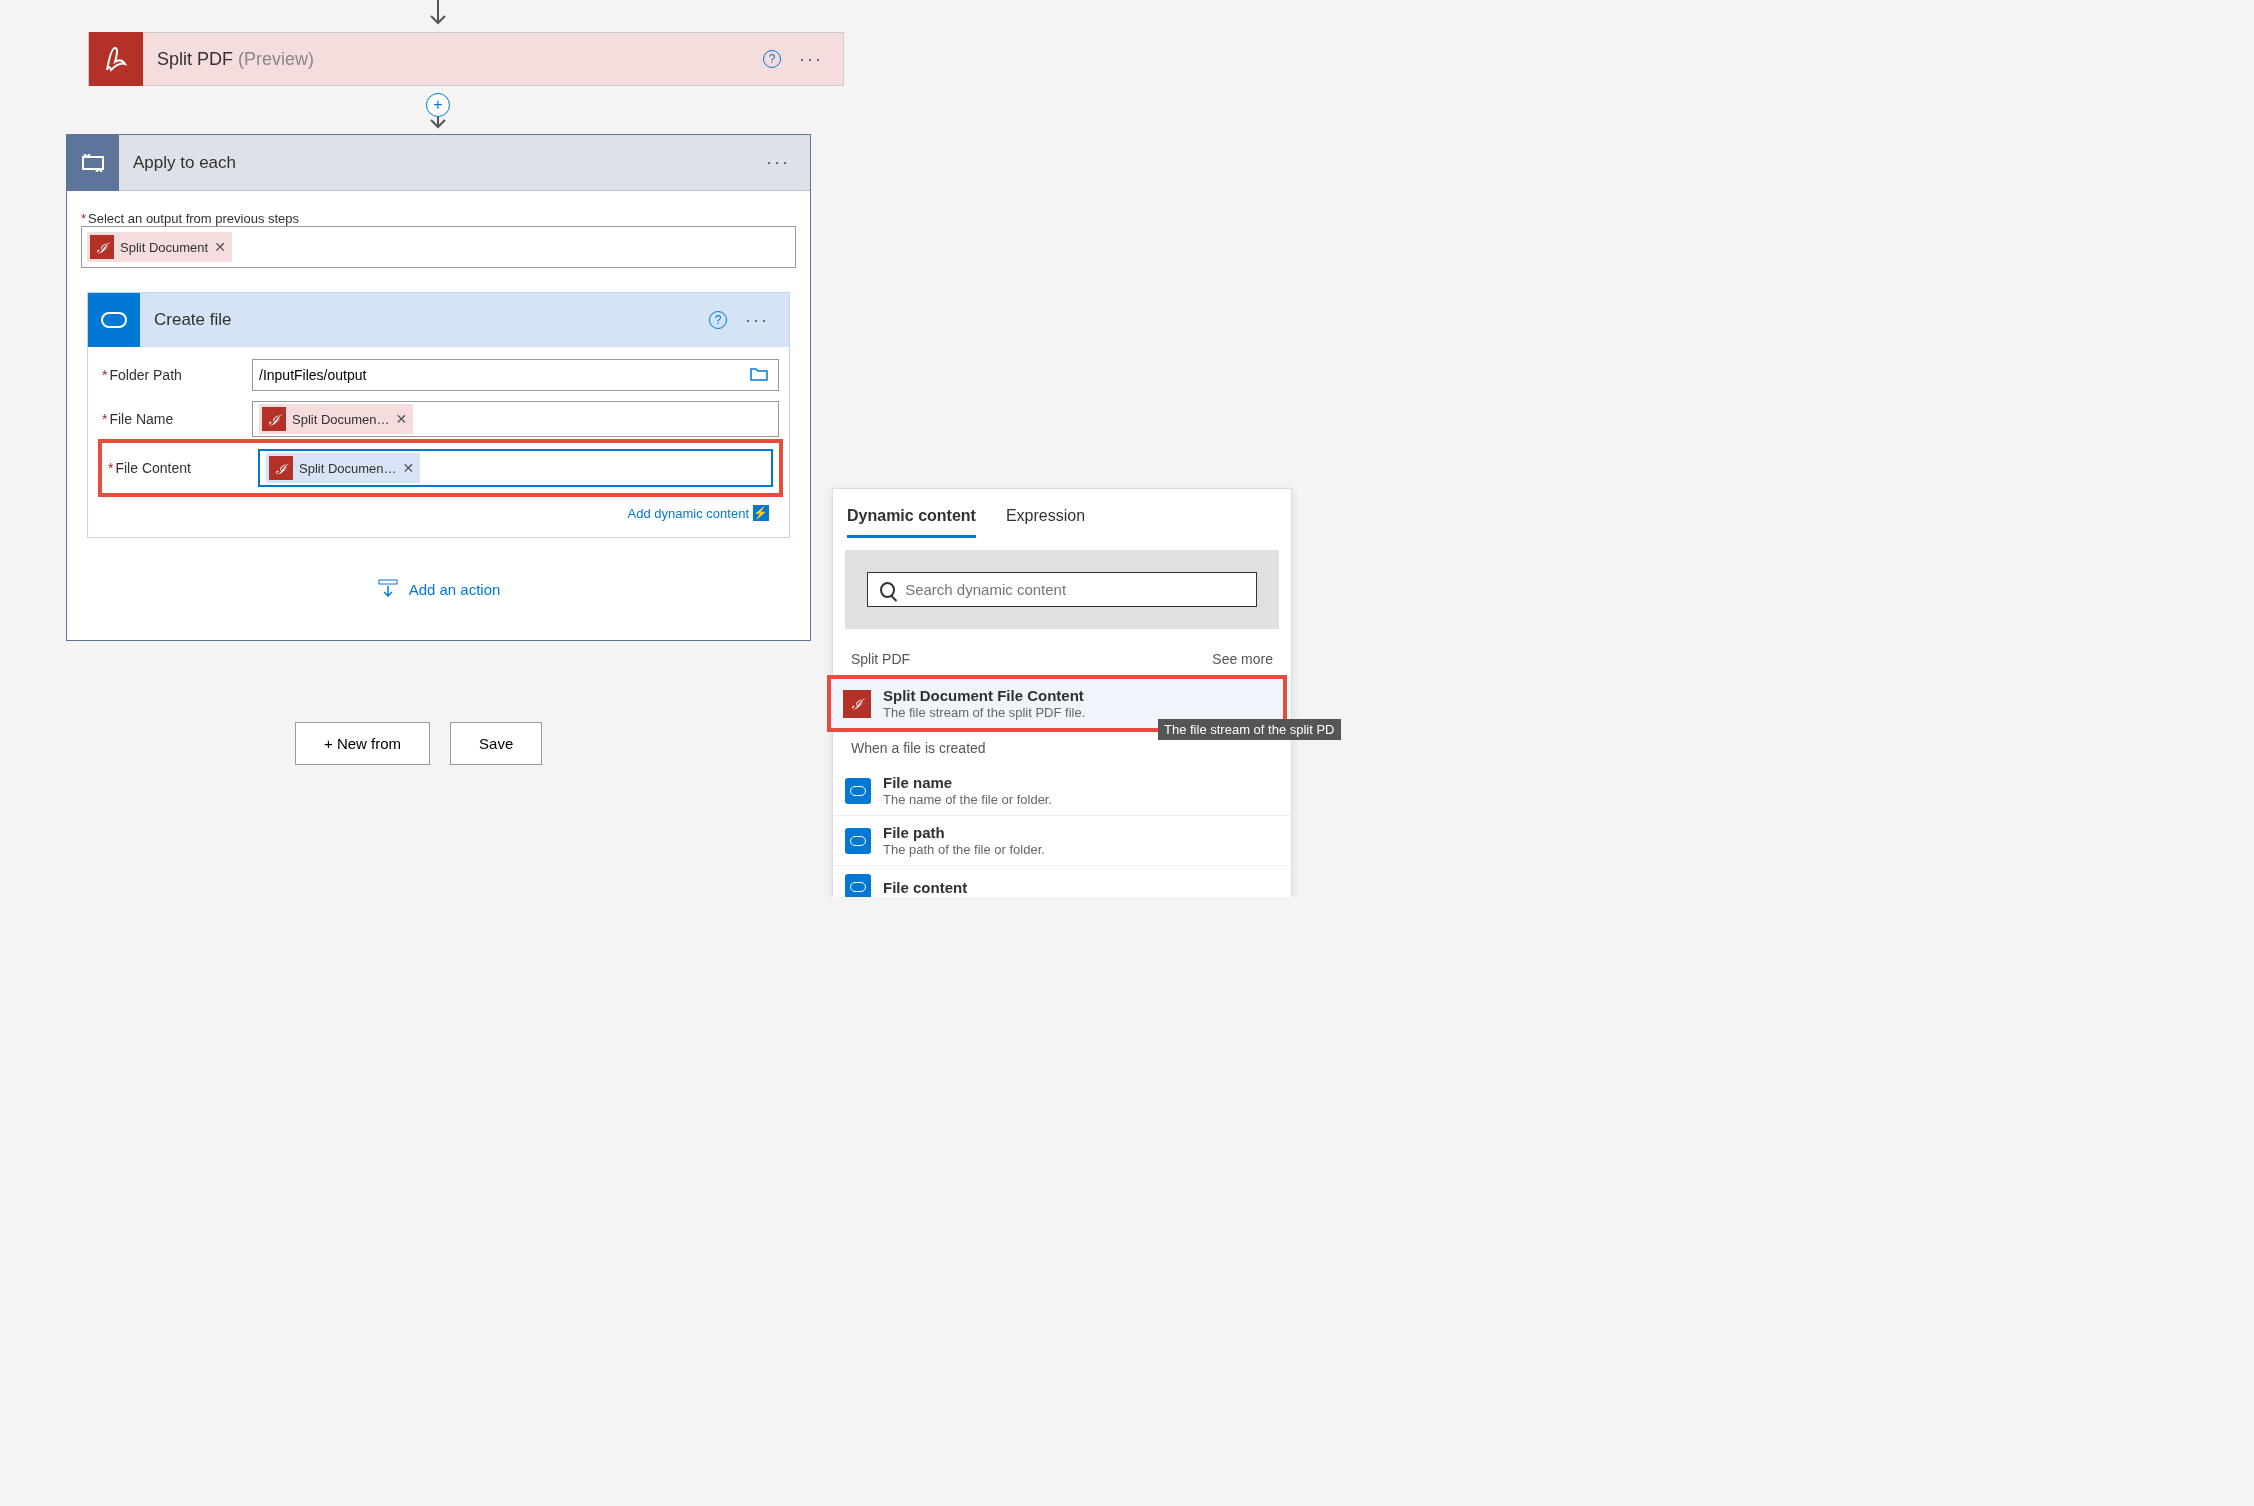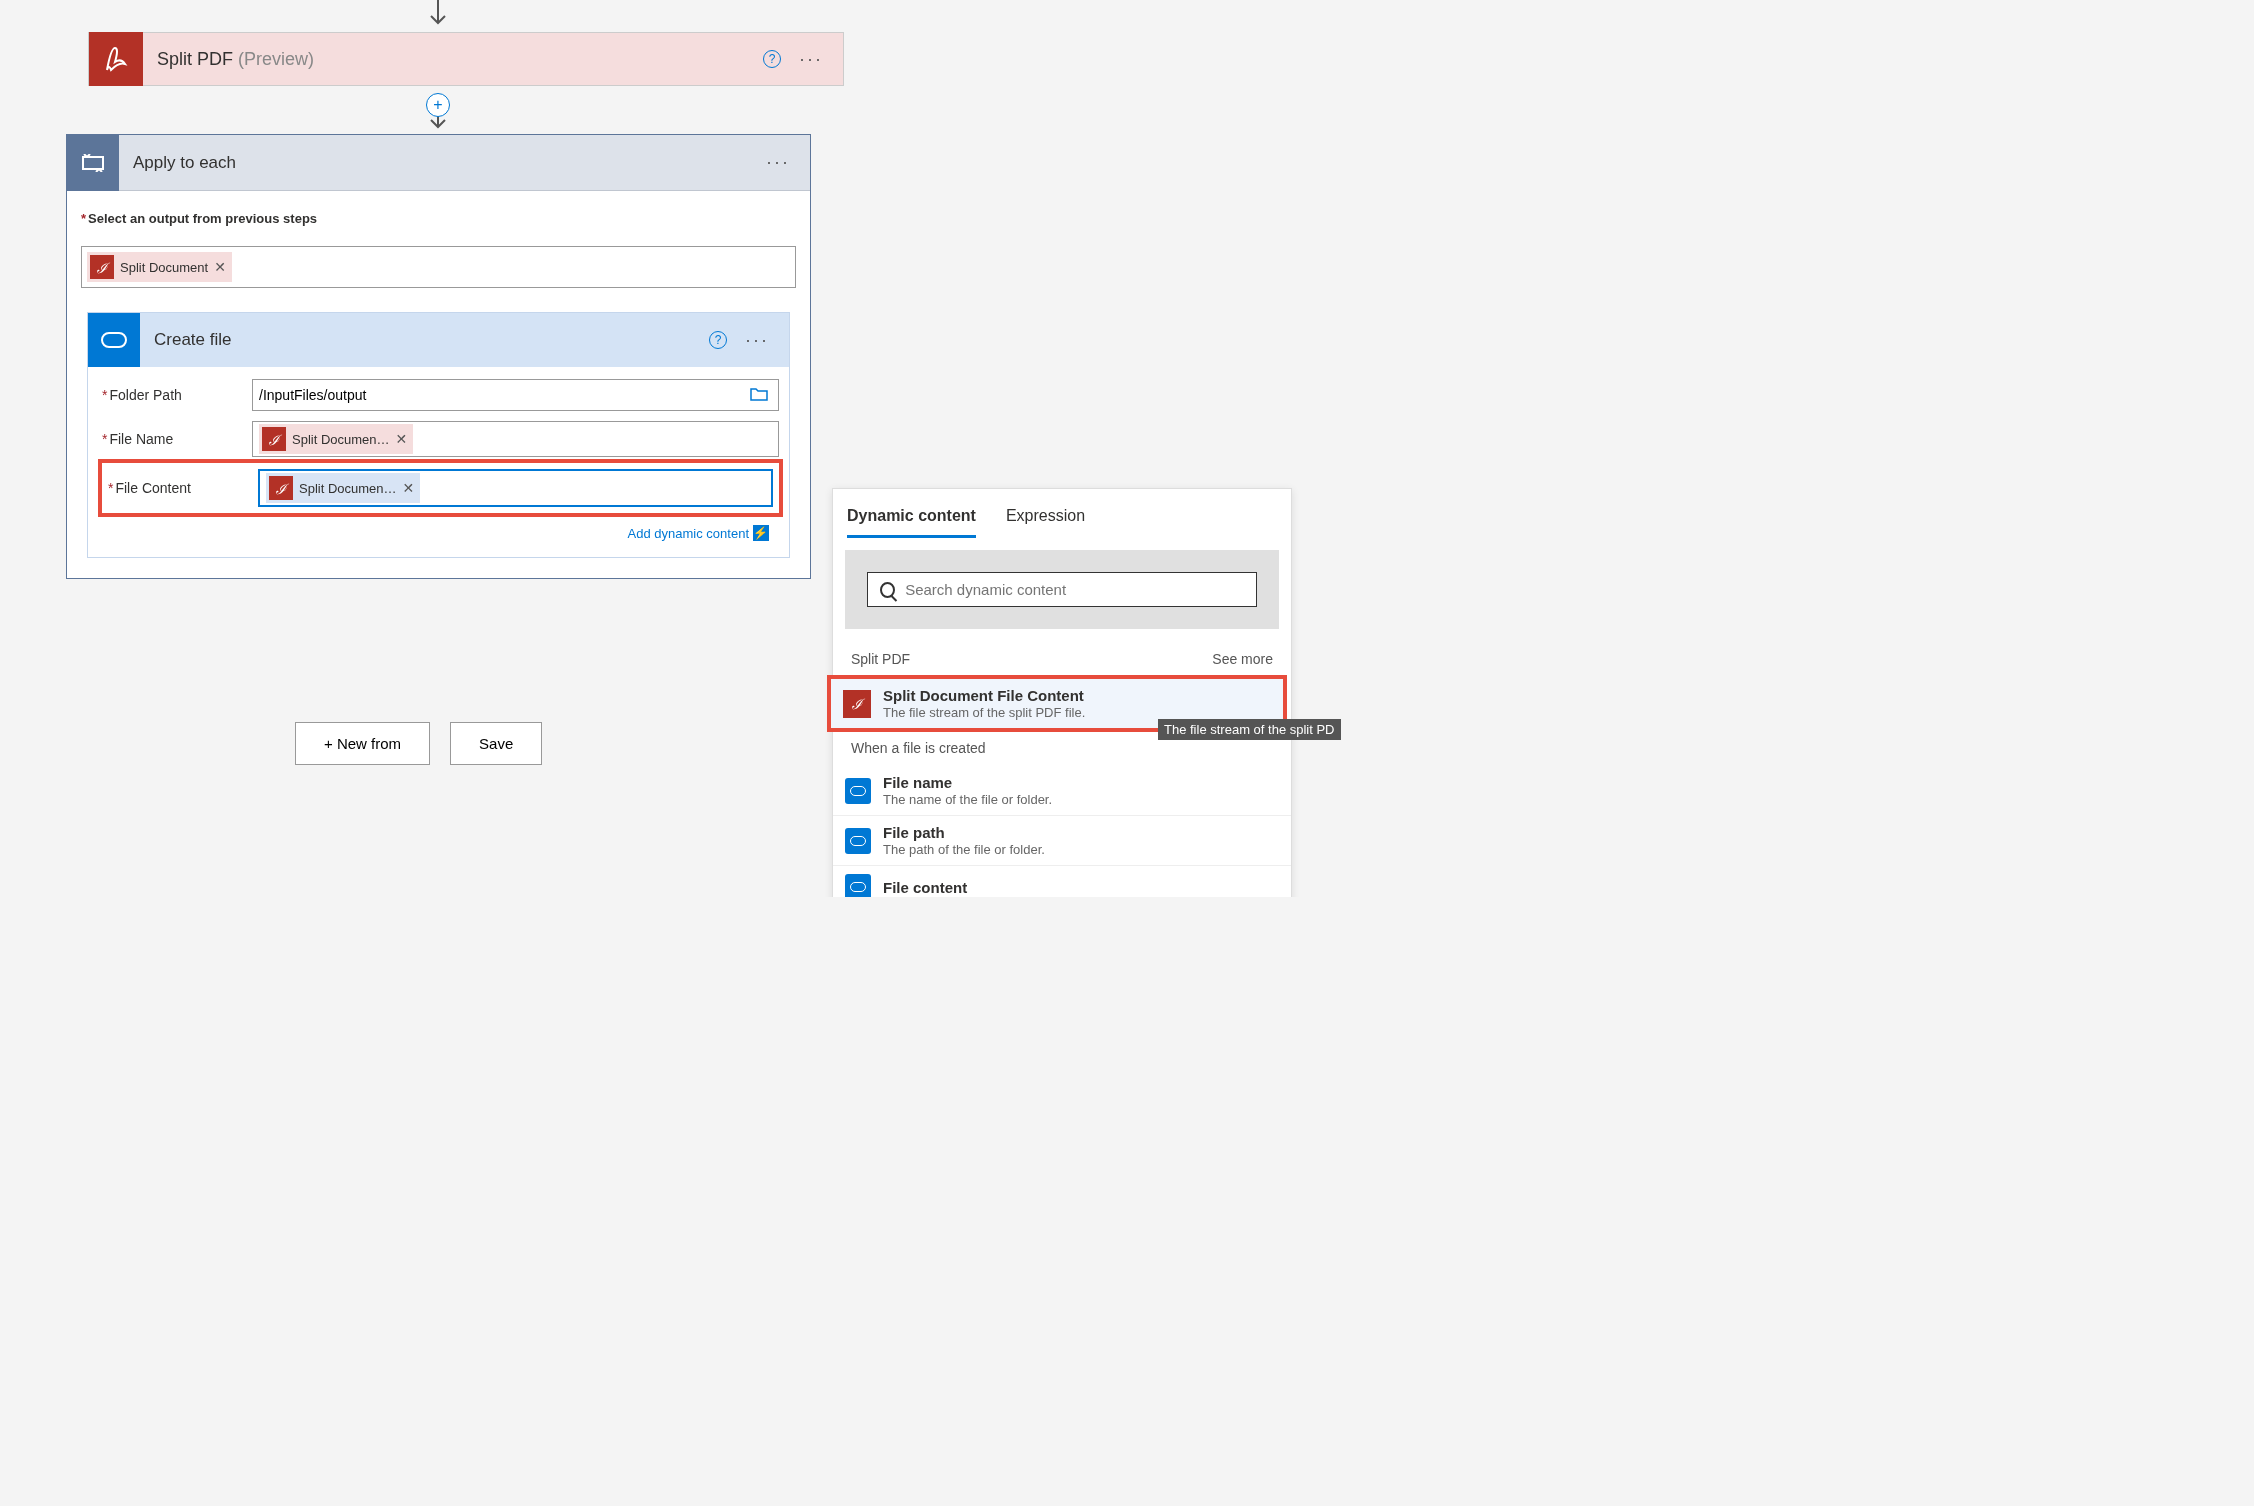--- a/index.html
+++ b/index.html
@@ -143,8 +143,7 @@
     .required { color: #a4262c; margin-right: 2px; }
     .field-label {
       font-size: 13px;
-      margin-bottom: 20px;
-      font-weight: bold;
+      margin-bottom: 0;
     }
     .output-select {
       border: 1px solid #999;

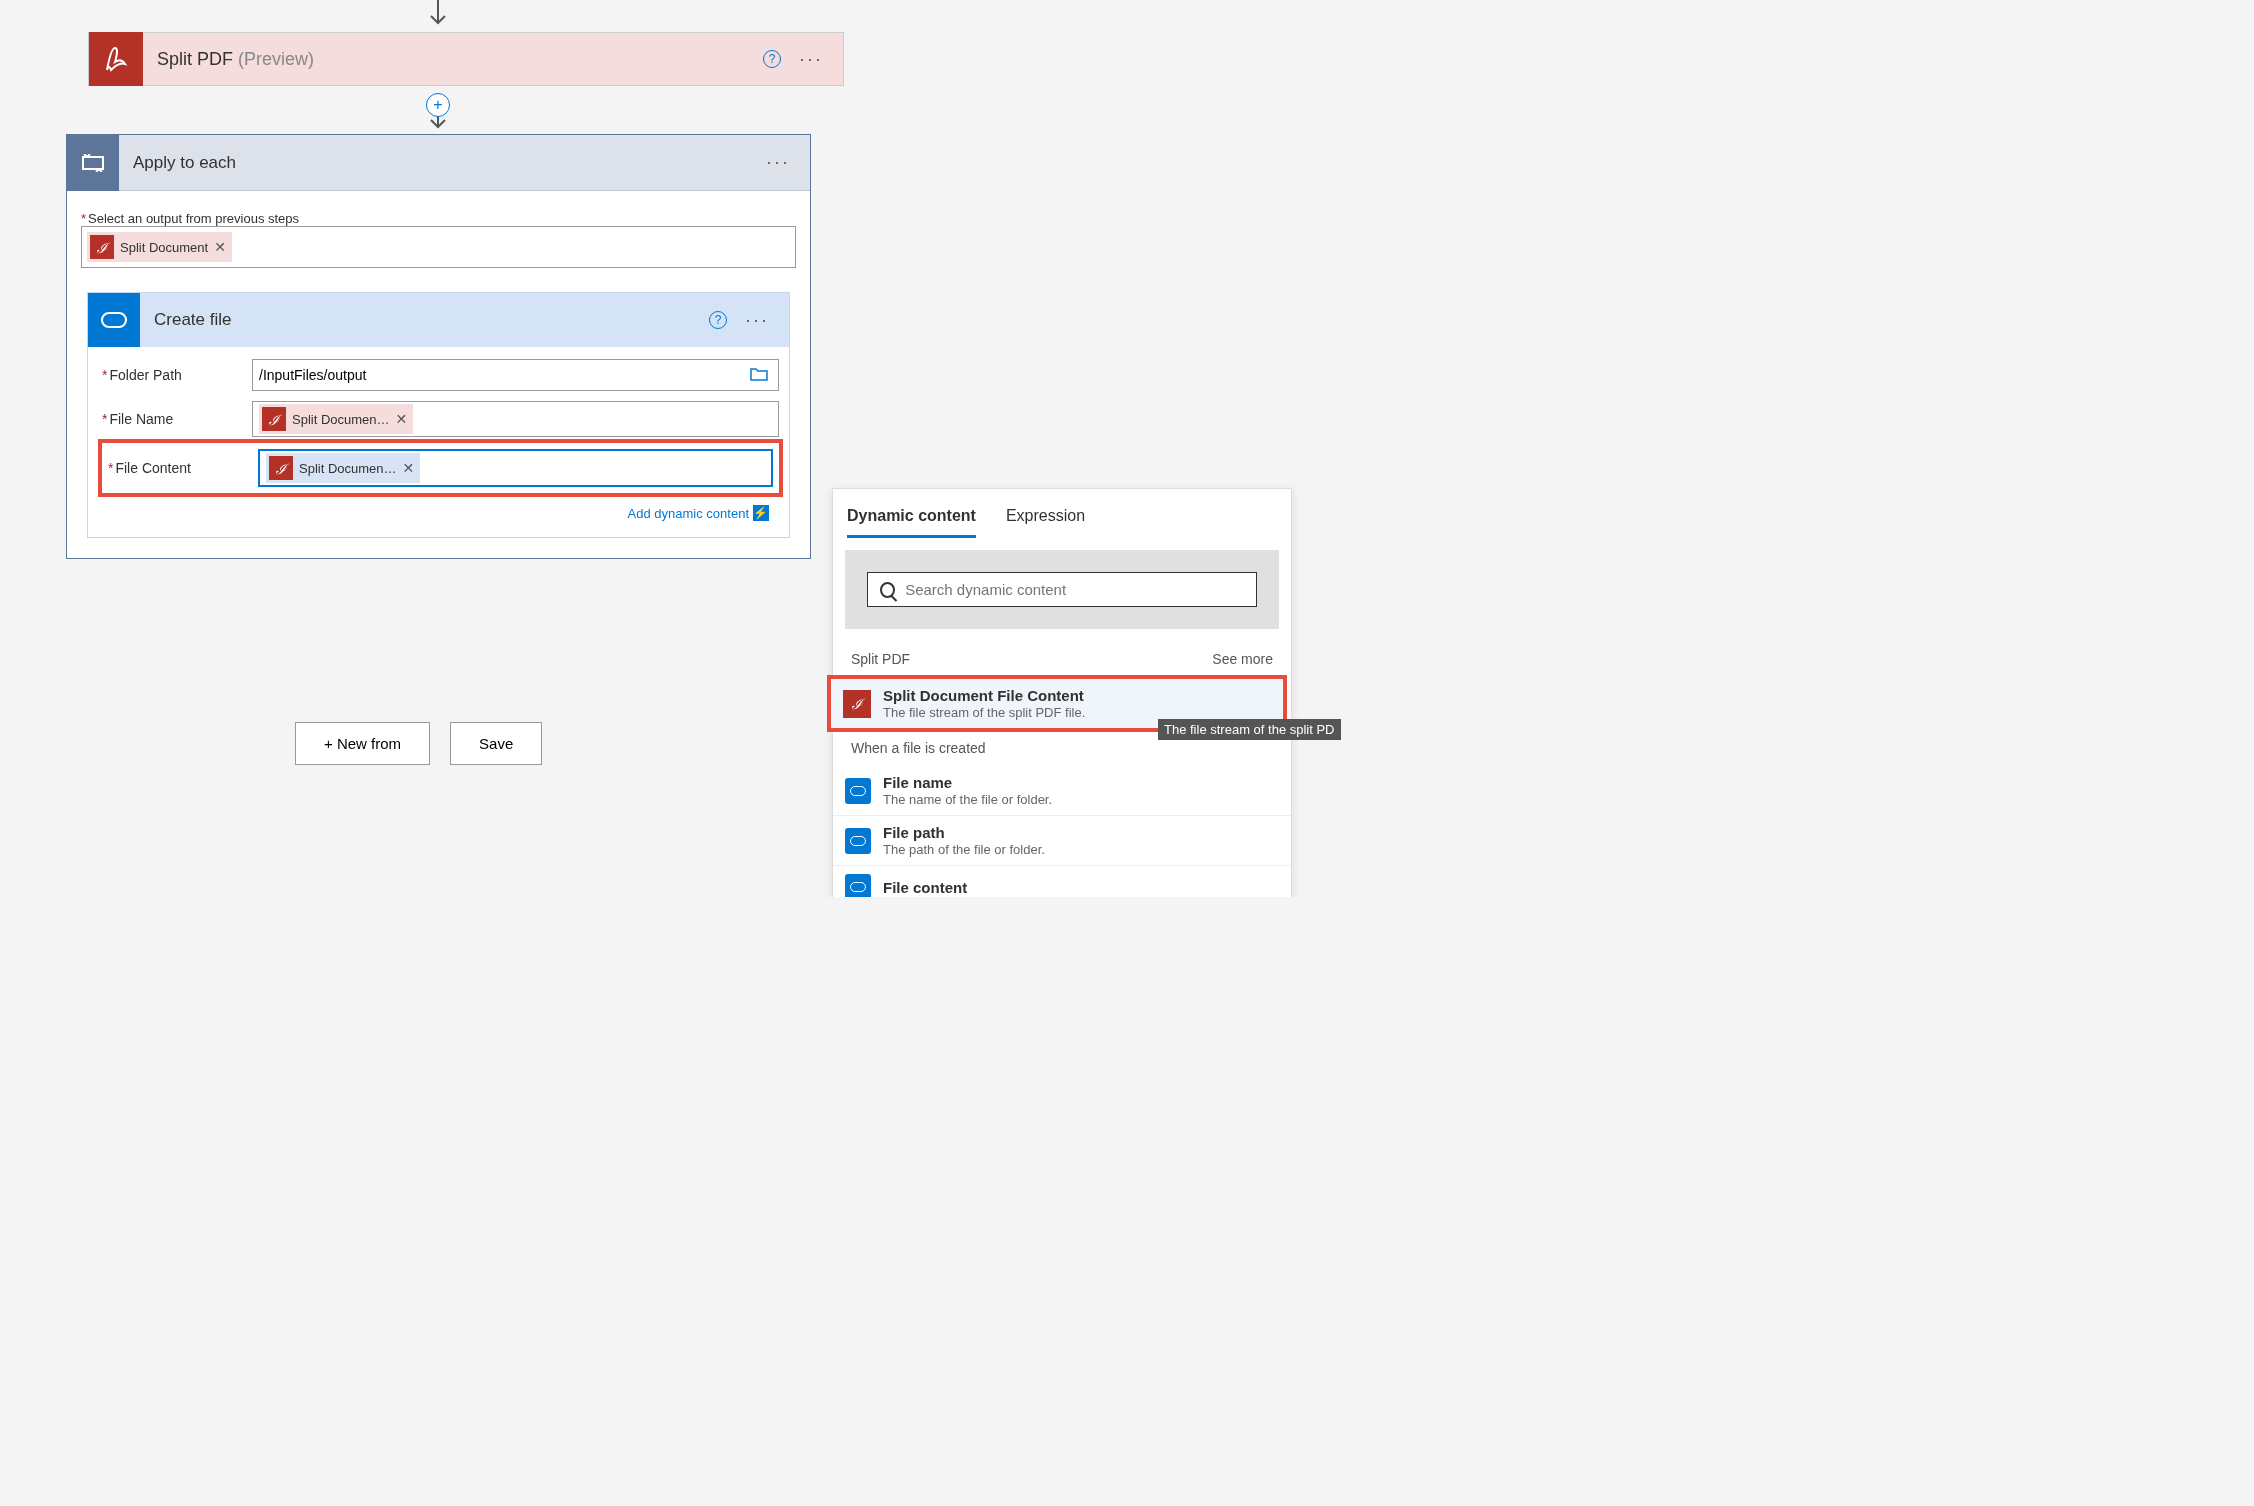--- a/index.html
+++ b/index.html
@@ -510,6 +510,13 @@
       </div>
     </div>
 
+    <div class="add-action">
+      <svg width="22" height="22" viewBox="0 0 22 22">
+          <rect x="2" y="2" width="18" height="4" stroke="#0078d4" fill="none"></rect>
+          <path d="M11 8 L11 18 M7 14 L11 18 L15 14" stroke="#0078d4" stroke-width="1.5" fill="none"></path>
+        </svg>
+      <span>Add an action</span>
+    </div>
   </div>
 </div>
 

